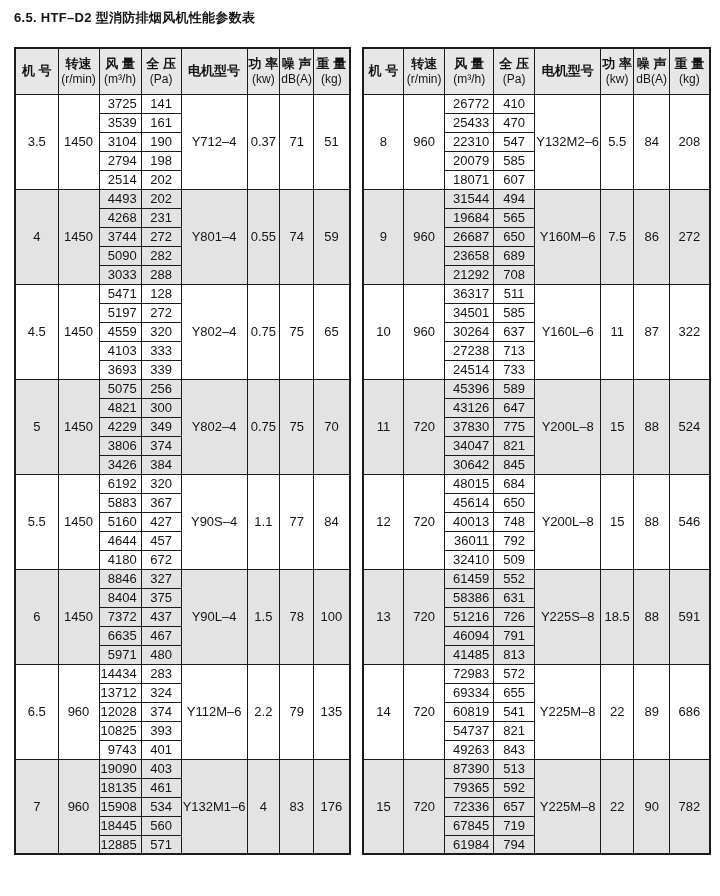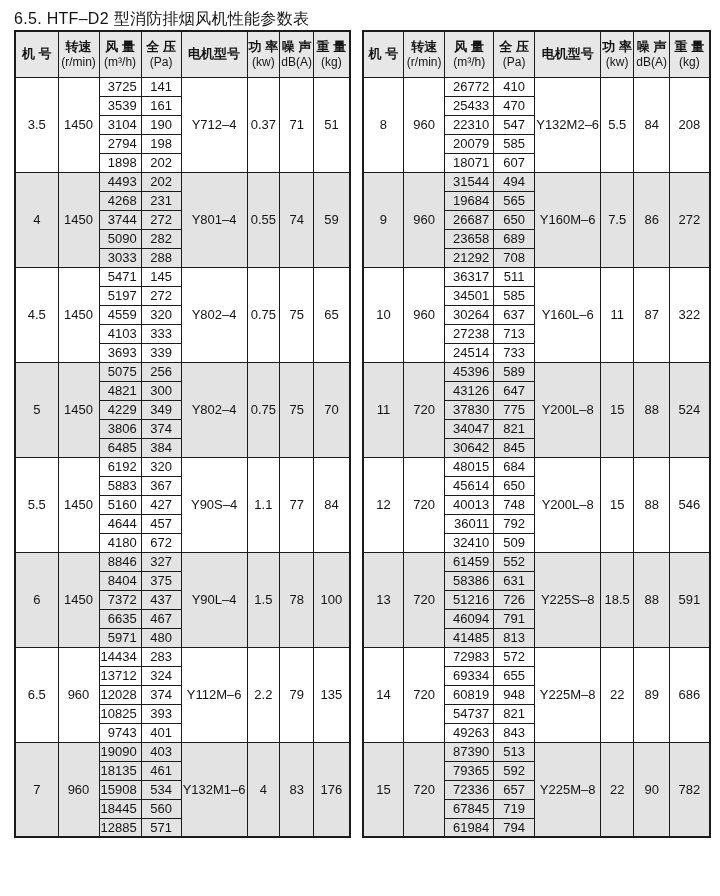--- a/index.html
+++ b/index.html
@@ -12,10 +12,10 @@
   }
   .page { padding: 9px 0 0 14px; }
   .title {
-    font-size: 16px;
-    font-weight: normal;
+    font-size: 13px;
+    font-weight: bold;
     letter-spacing: 0.3px;
-    margin-bottom: 0;
+    margin-bottom: 20px;
   }
   .tables { display: flex; align-items: flex-start; gap: 11px; }
   table.fan-table {

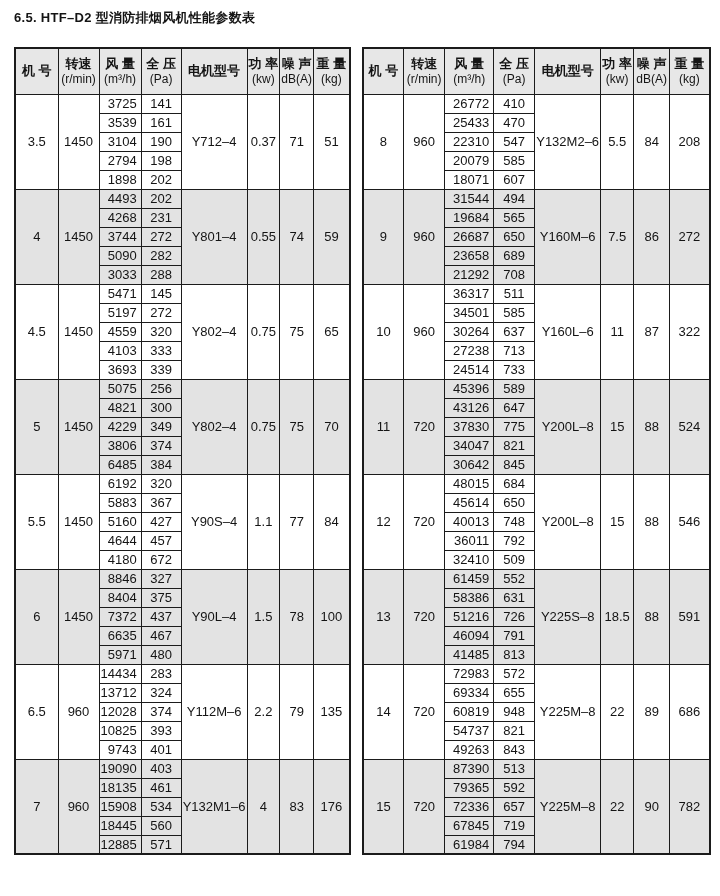--- a/index.html
+++ b/index.html
@@ -118,7 +118,7 @@
             <td>198</td>
           </tr>
           <tr>
-            <td class="flow">1898</td>
+            <td class="flow">2514</td>
             <td>202</td>
           </tr>
           <tr class="shaded">

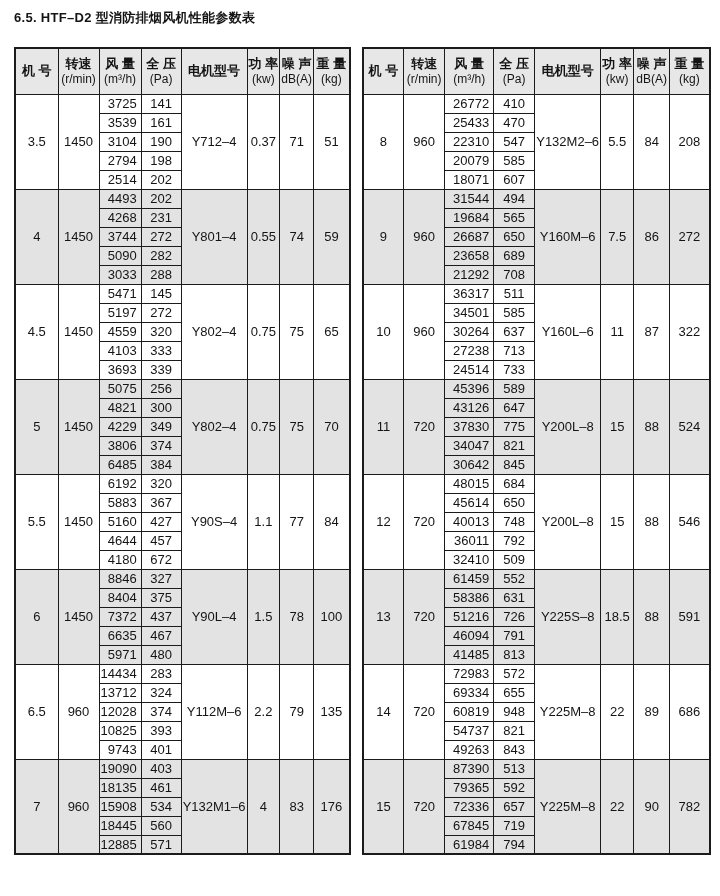--- a/index.html
+++ b/index.html
@@ -151,7 +151,7 @@
             <td rowspan="5">4.5</td>
             <td rowspan="5">1450</td>
             <td class="flow">5471</td>
-            <td>145</td>
+            <td>128</td>
             <td rowspan="5">Y802–4</td>
             <td rowspan="5">0.75</td>
             <td rowspan="5">75</td>

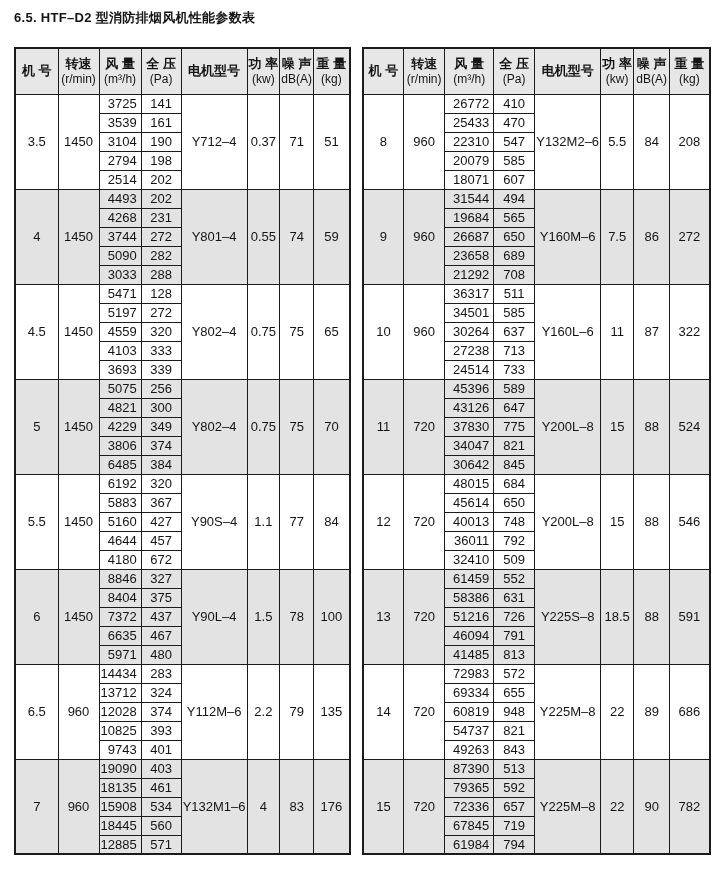--- a/index.html
+++ b/index.html
@@ -196,7 +196,7 @@
             <td>374</td>
           </tr>
           <tr class="shaded">
-            <td class="flow">6485</td>
+            <td class="flow">3426</td>
             <td>384</td>
           </tr>
           <tr>

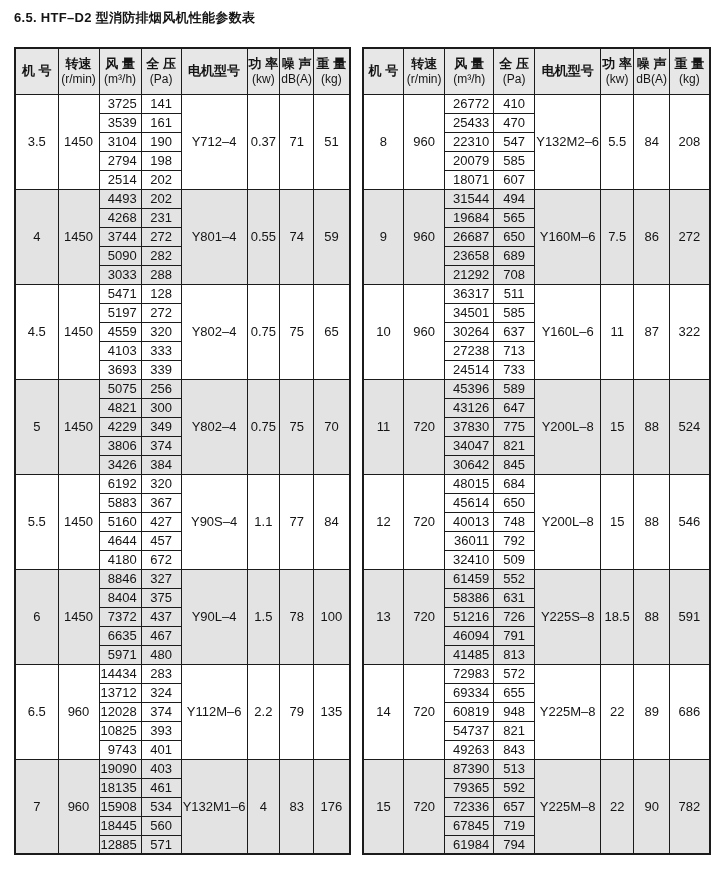--- a/index.html
+++ b/index.html
@@ -523,7 +523,7 @@
           </tr>
           <tr>
             <td class="flow">60819</td>
-            <td>948</td>
+            <td>541</td>
           </tr>
           <tr>
             <td class="flow">54737</td>

